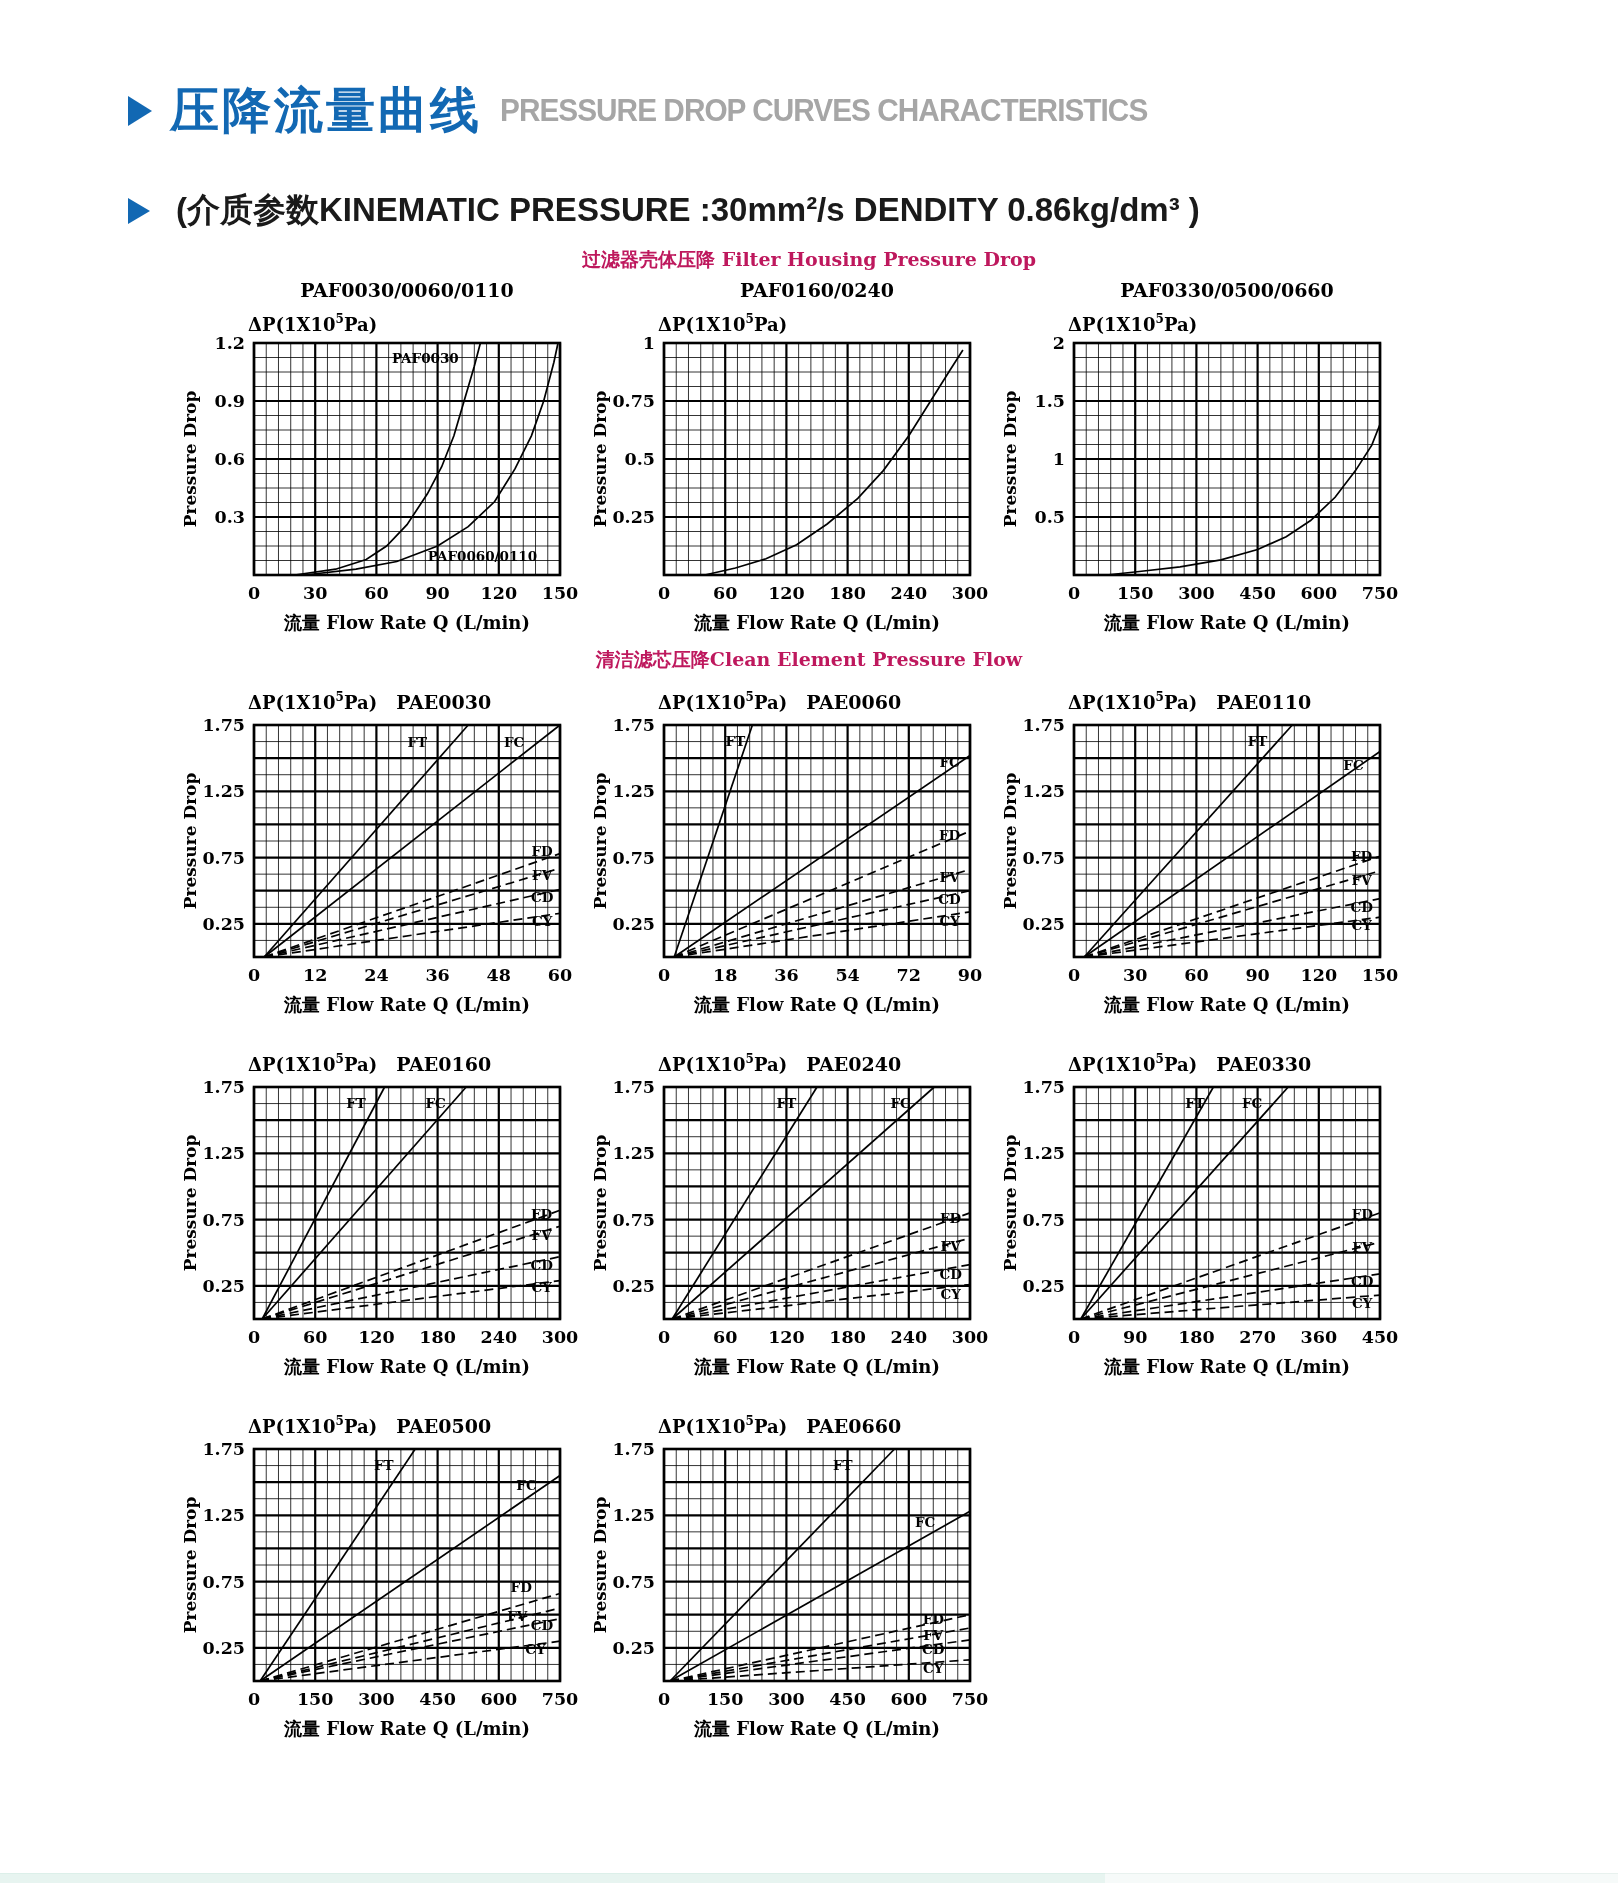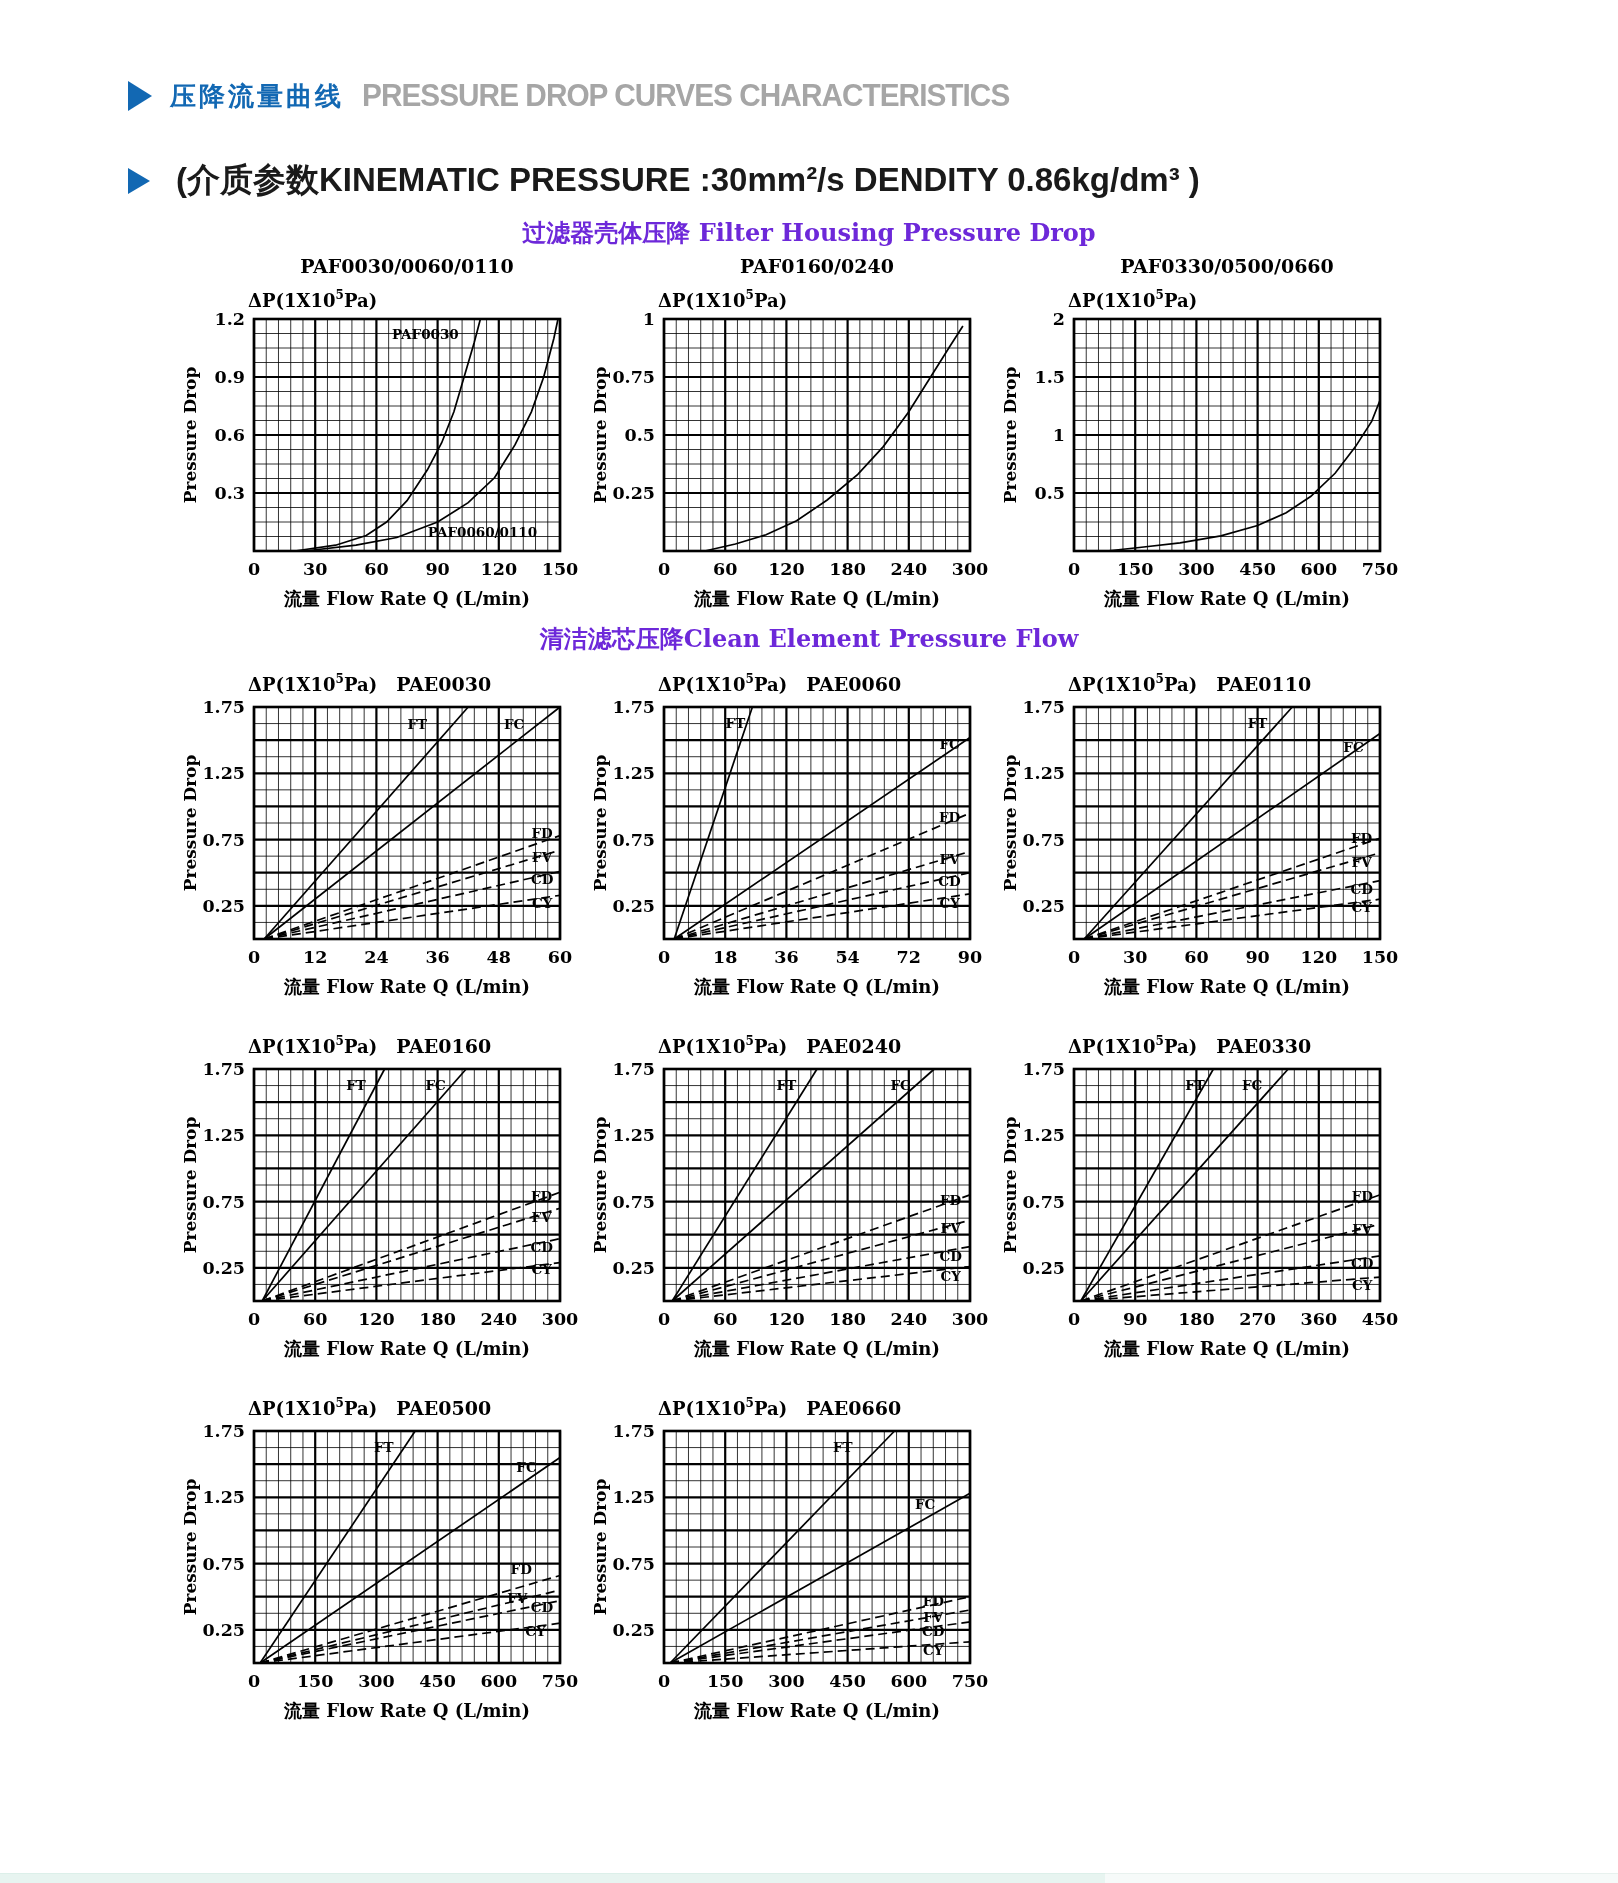--- a/index.html
+++ b/index.html
@@ -10,7 +10,7 @@
   .hdr-row{display:flex;align-items:center;gap:18px;padding:78px 0 0 128px;}
   .tri{width:0;height:0;border-left:24px solid #1268b3;border-top:15px solid transparent;border-bottom:15px solid transparent;flex:0 0 auto;}
   .tri.small{border-left-width:22px;border-top-width:13px;border-bottom-width:13px;}
-  .t-zh{font-size:26px;font-weight:bold;color:#1268b3;letter-spacing:3px;font-family:"Liberation Sans",sans-serif;}
+  .t-zh{font-size:49px;font-weight:bold;color:#1268b3;letter-spacing:3px;font-family:"Liberation Sans",sans-serif;}
   .t-en{font-size:31px;font-weight:bold;color:#a6a6a6;letter-spacing:-1px;transform:scaleX(.96);transform-origin:left;white-space:nowrap;}
   .sub-row{display:flex;align-items:center;gap:26px;padding:44px 0 0 128px;}
   .sub-text{font-size:33px;font-weight:bold;color:#1a1a1a;letter-spacing:0px;white-space:nowrap;}

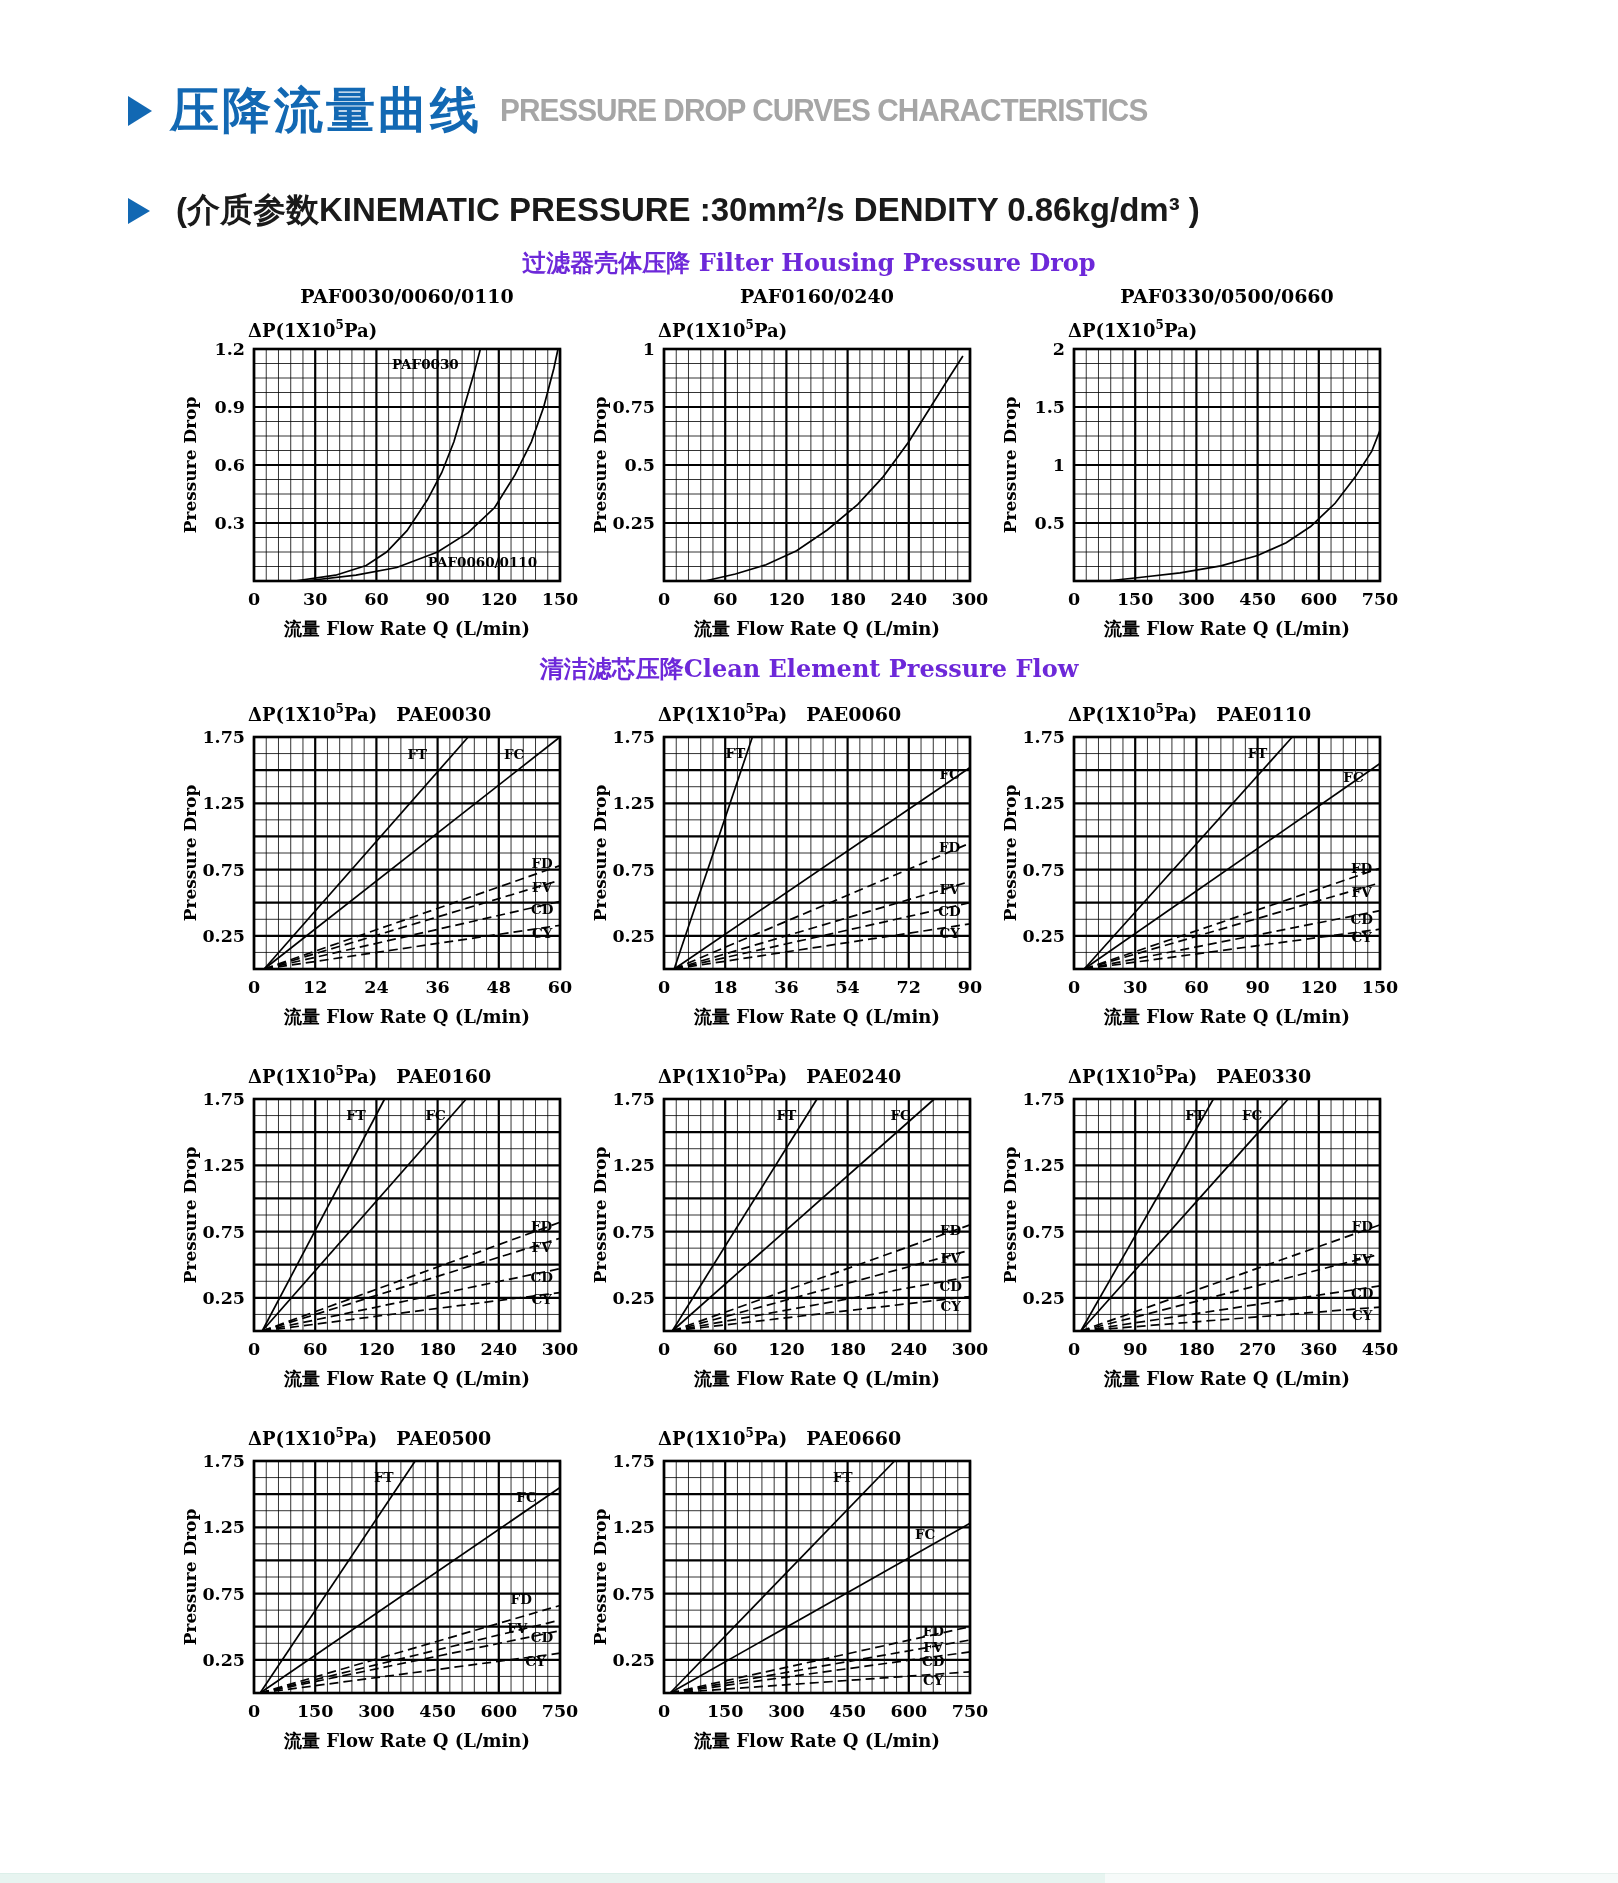--- a/index.html
+++ b/index.html
@@ -16,7 +16,7 @@
   .sub-text{font-size:33px;font-weight:bold;color:#1a1a1a;letter-spacing:0px;white-space:nowrap;}
 
   
-  .sec-title{font-family:"DejaVu Serif","Liberation Serif",serif;font-weight:bold;font-size:24px;text-align:center;width:1240px;margin:0 auto;color:#6d28d9;}
+  .sec-title{font-family:"DejaVu Serif","Liberation Serif",serif;font-weight:bold;font-size:19px;text-align:center;width:1240px;margin:0 auto;color:#be185d;}
   .sec-title.first{margin-top:14px;}
   .sec-title.second{margin-top:2px;}
 

